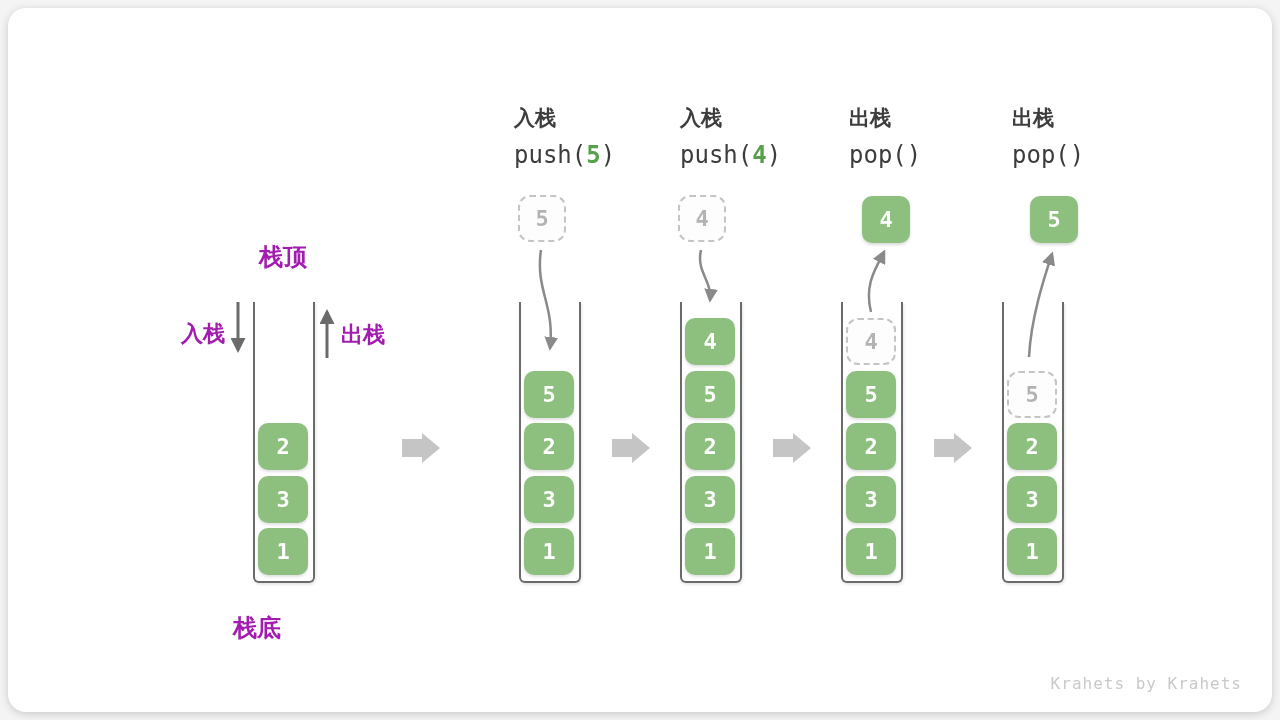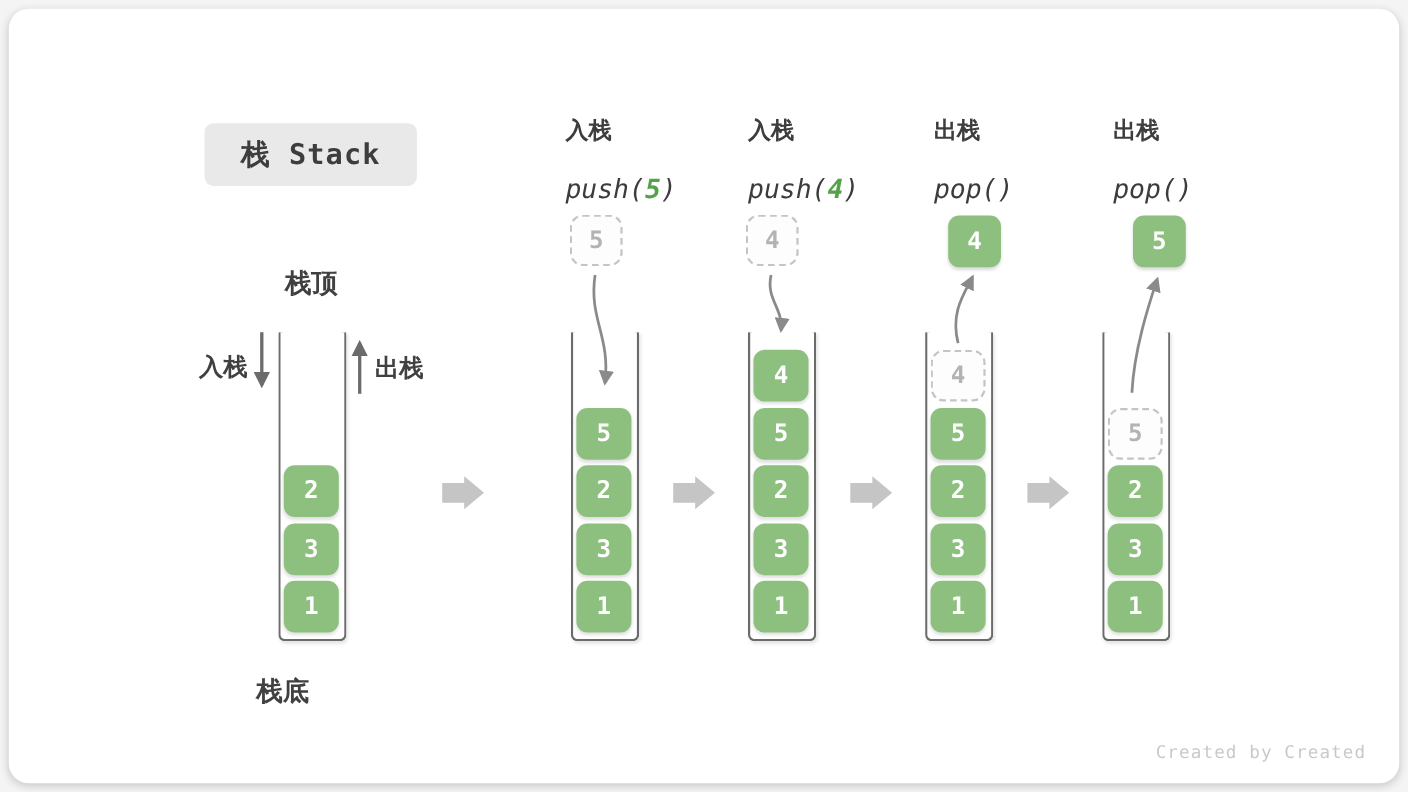--- a/index.html
+++ b/index.html
@@ -83,9 +83,6 @@
 
   <div class="card"></div>
 
-  <div class="title-box">
-    <span>栈 Stack</span>
-  </div>
 
   <div class="lbl top-lbl">栈顶</div>
   <div class="lbl bottom-lbl">栈底</div>

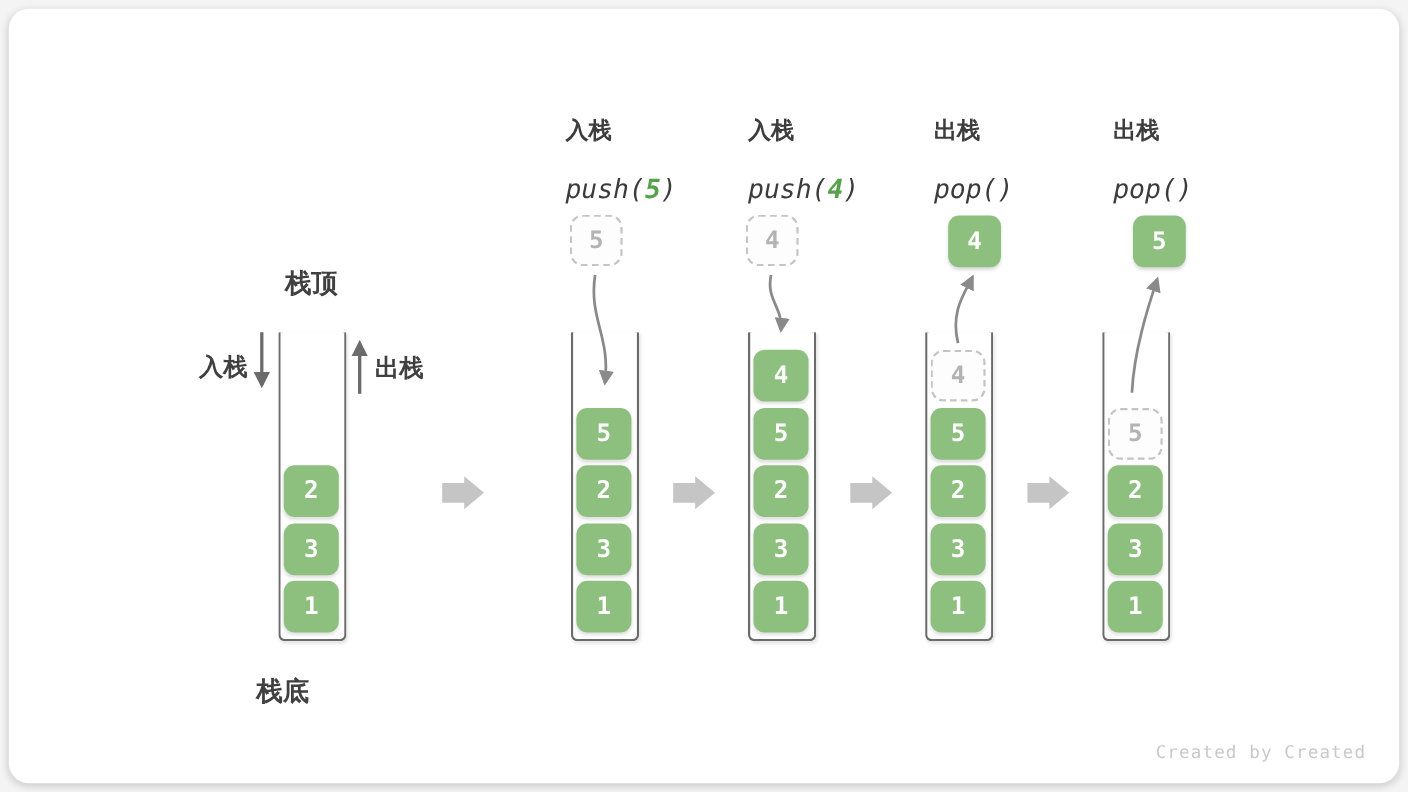--- a/index.html
+++ b/index.html
@@ -30,9 +30,9 @@
   .col-header{position:absolute;top:104px;}
   .col-header .op{font-size:21px;font-weight:bold;color:#3d3d3d;line-height:28px;}
   .col-header .code{
-    margin-top:26px;
+    margin-top:9px;
     font-family:"DejaVu Sans Mono","Liberation Mono",monospace;
-    font-size:24px;color:#3c3c3c;line-height:28px;font-style:italic;
+    font-size:24px;color:#3c3c3c;line-height:28px;
   }
   .col-header .code .num{color:#55a24a;font-weight:bold;}
   .well{

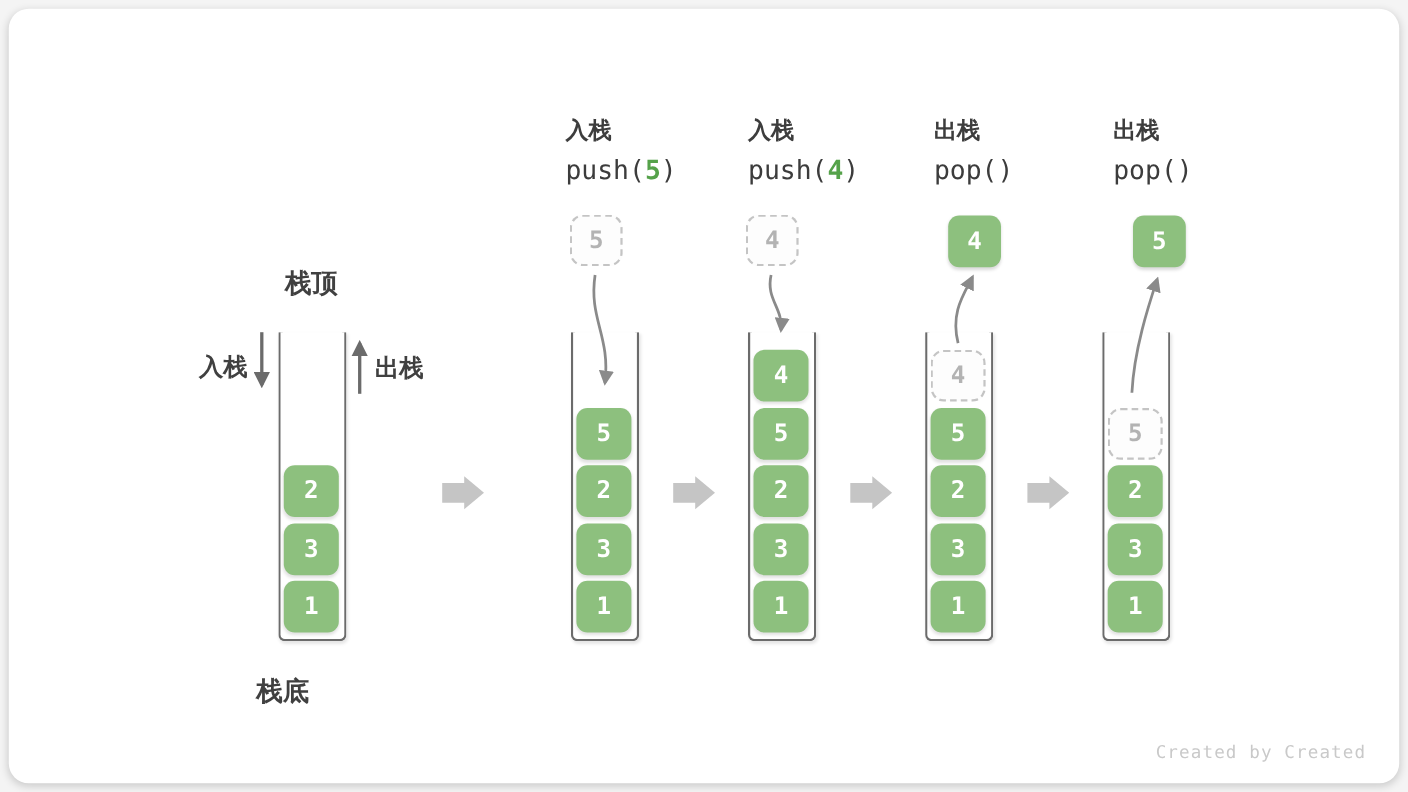--- a/index.html
+++ b/index.html
@@ -22,7 +22,7 @@
     font-family:"DejaVu Sans Mono","Liberation Mono",monospace;
     font-size:26px;font-weight:600;color:#3d3d3d;letter-spacing:1px;
   }
-  .lbl{position:absolute;color:#404040;font-weight:bold;}
+  .lbl{position:absolute;color:#a21caf;font-weight:bold;}
   .top-lbl{left:233px;top:241px;width:100px;text-align:center;font-size:24px;}
   .bottom-lbl{left:233px;top:612px;width:100px;text-align:left;font-size:24px;}
   .push-lbl{left:155px;top:319px;width:70px;text-align:right;font-size:22px;}

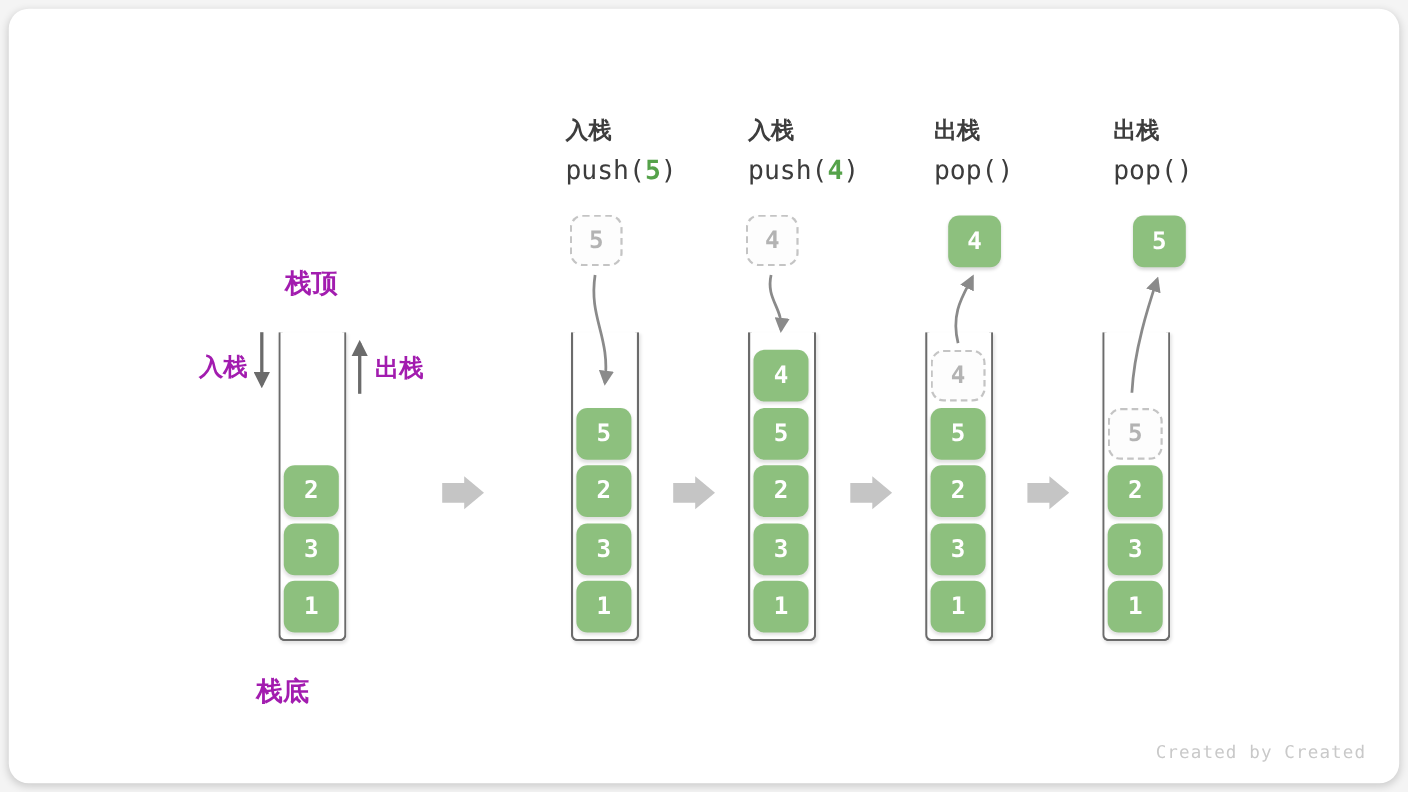--- a/index.html
+++ b/index.html
@@ -169,7 +169,7 @@
     <path d="M934,439 h20 v-6 l18,15 l-18,15 v-6 h-20 z" fill="#c5c5c5"></path>
   </svg>
 
-  <div class="watermark">Created by Created</div>
+  <div class="watermark">Krahets by Krahets</div>
 </div>
 
 </body></html>

